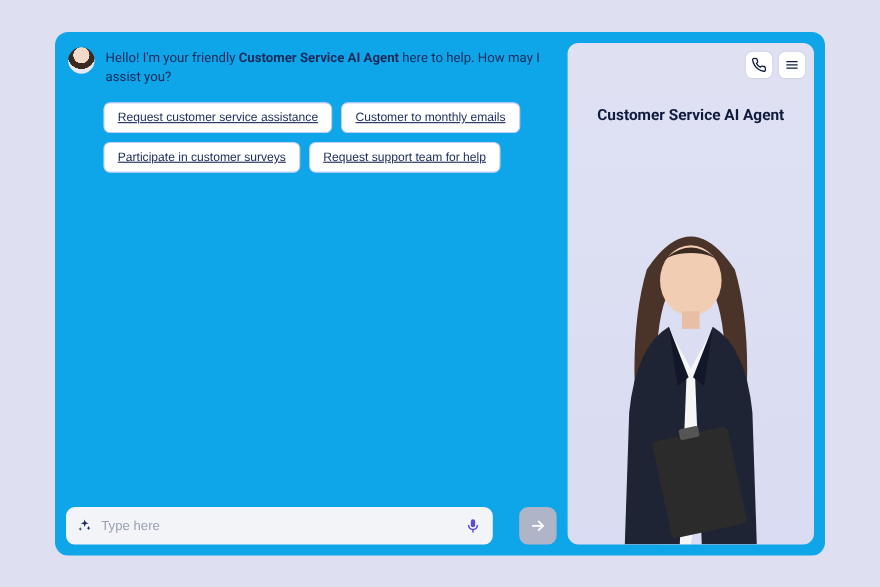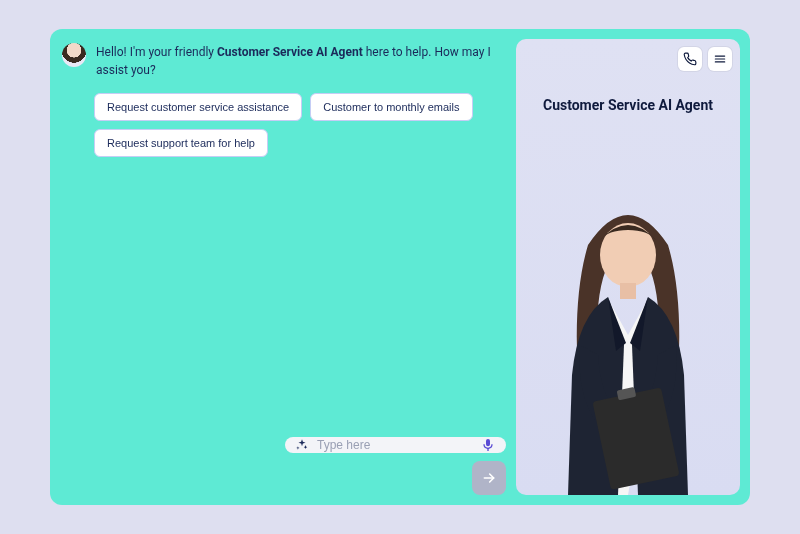--- a/index.html
+++ b/index.html
@@ -16,7 +16,7 @@
   .card {
     width: 700px;
     height: 476px;
-    background: #5eead4;
+    background: #0ea5e9;
     border-radius: 12px;
     display: flex;
     padding: 10px;

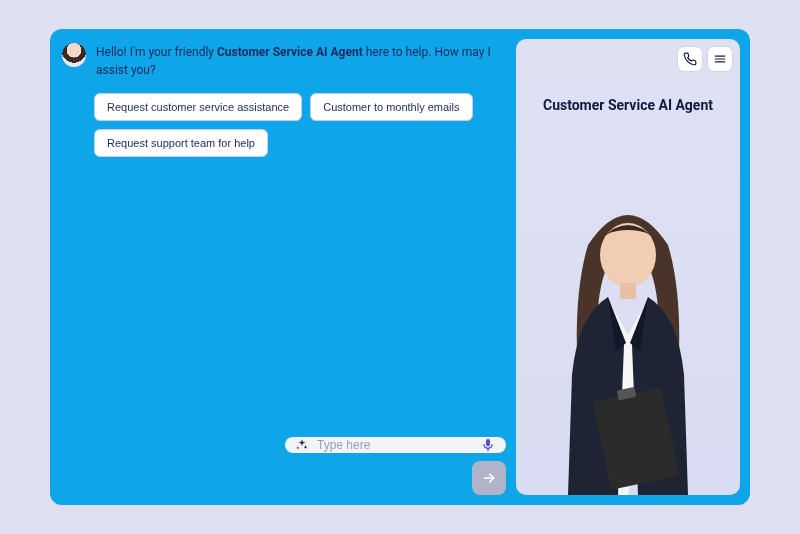--- a/index.html
+++ b/index.html
@@ -60,6 +60,7 @@
     padding: 7px 12px;
     border-radius: 6px;
     cursor: pointer;
+    text-decoration: underline;
   }
   .input-bar {
     margin-top: auto;

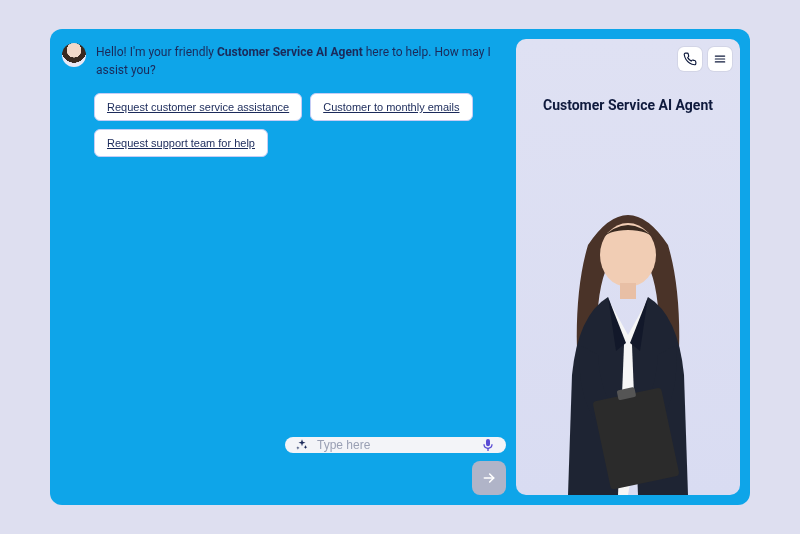--- a/index.html
+++ b/index.html
@@ -165,6 +165,7 @@
     <div class="chips">
       <button class="chip">Request customer service assistance</button>
       <button class="chip">Customer to monthly emails</button>
+      <button class="chip">Participate in customer surveys</button>
       <button class="chip">Request support team for help</button>
     </div>
 

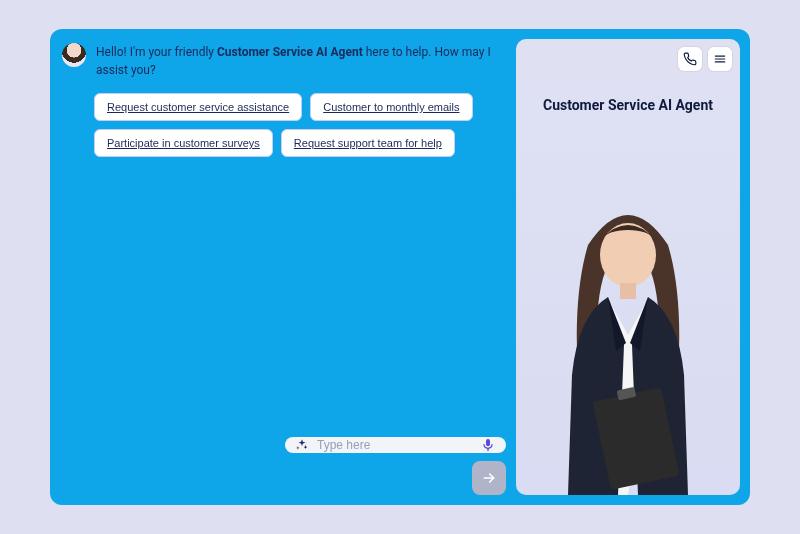--- a/index.html
+++ b/index.html
@@ -65,9 +65,8 @@
   .input-bar {
     margin-top: auto;
     display: flex;
-    align-items: flex-end;
-    gap: 8px;
-    flex-direction: column;
+    align-items: center;
+    gap: 24px;
   }
   .text-wrap {
     flex: 1;

